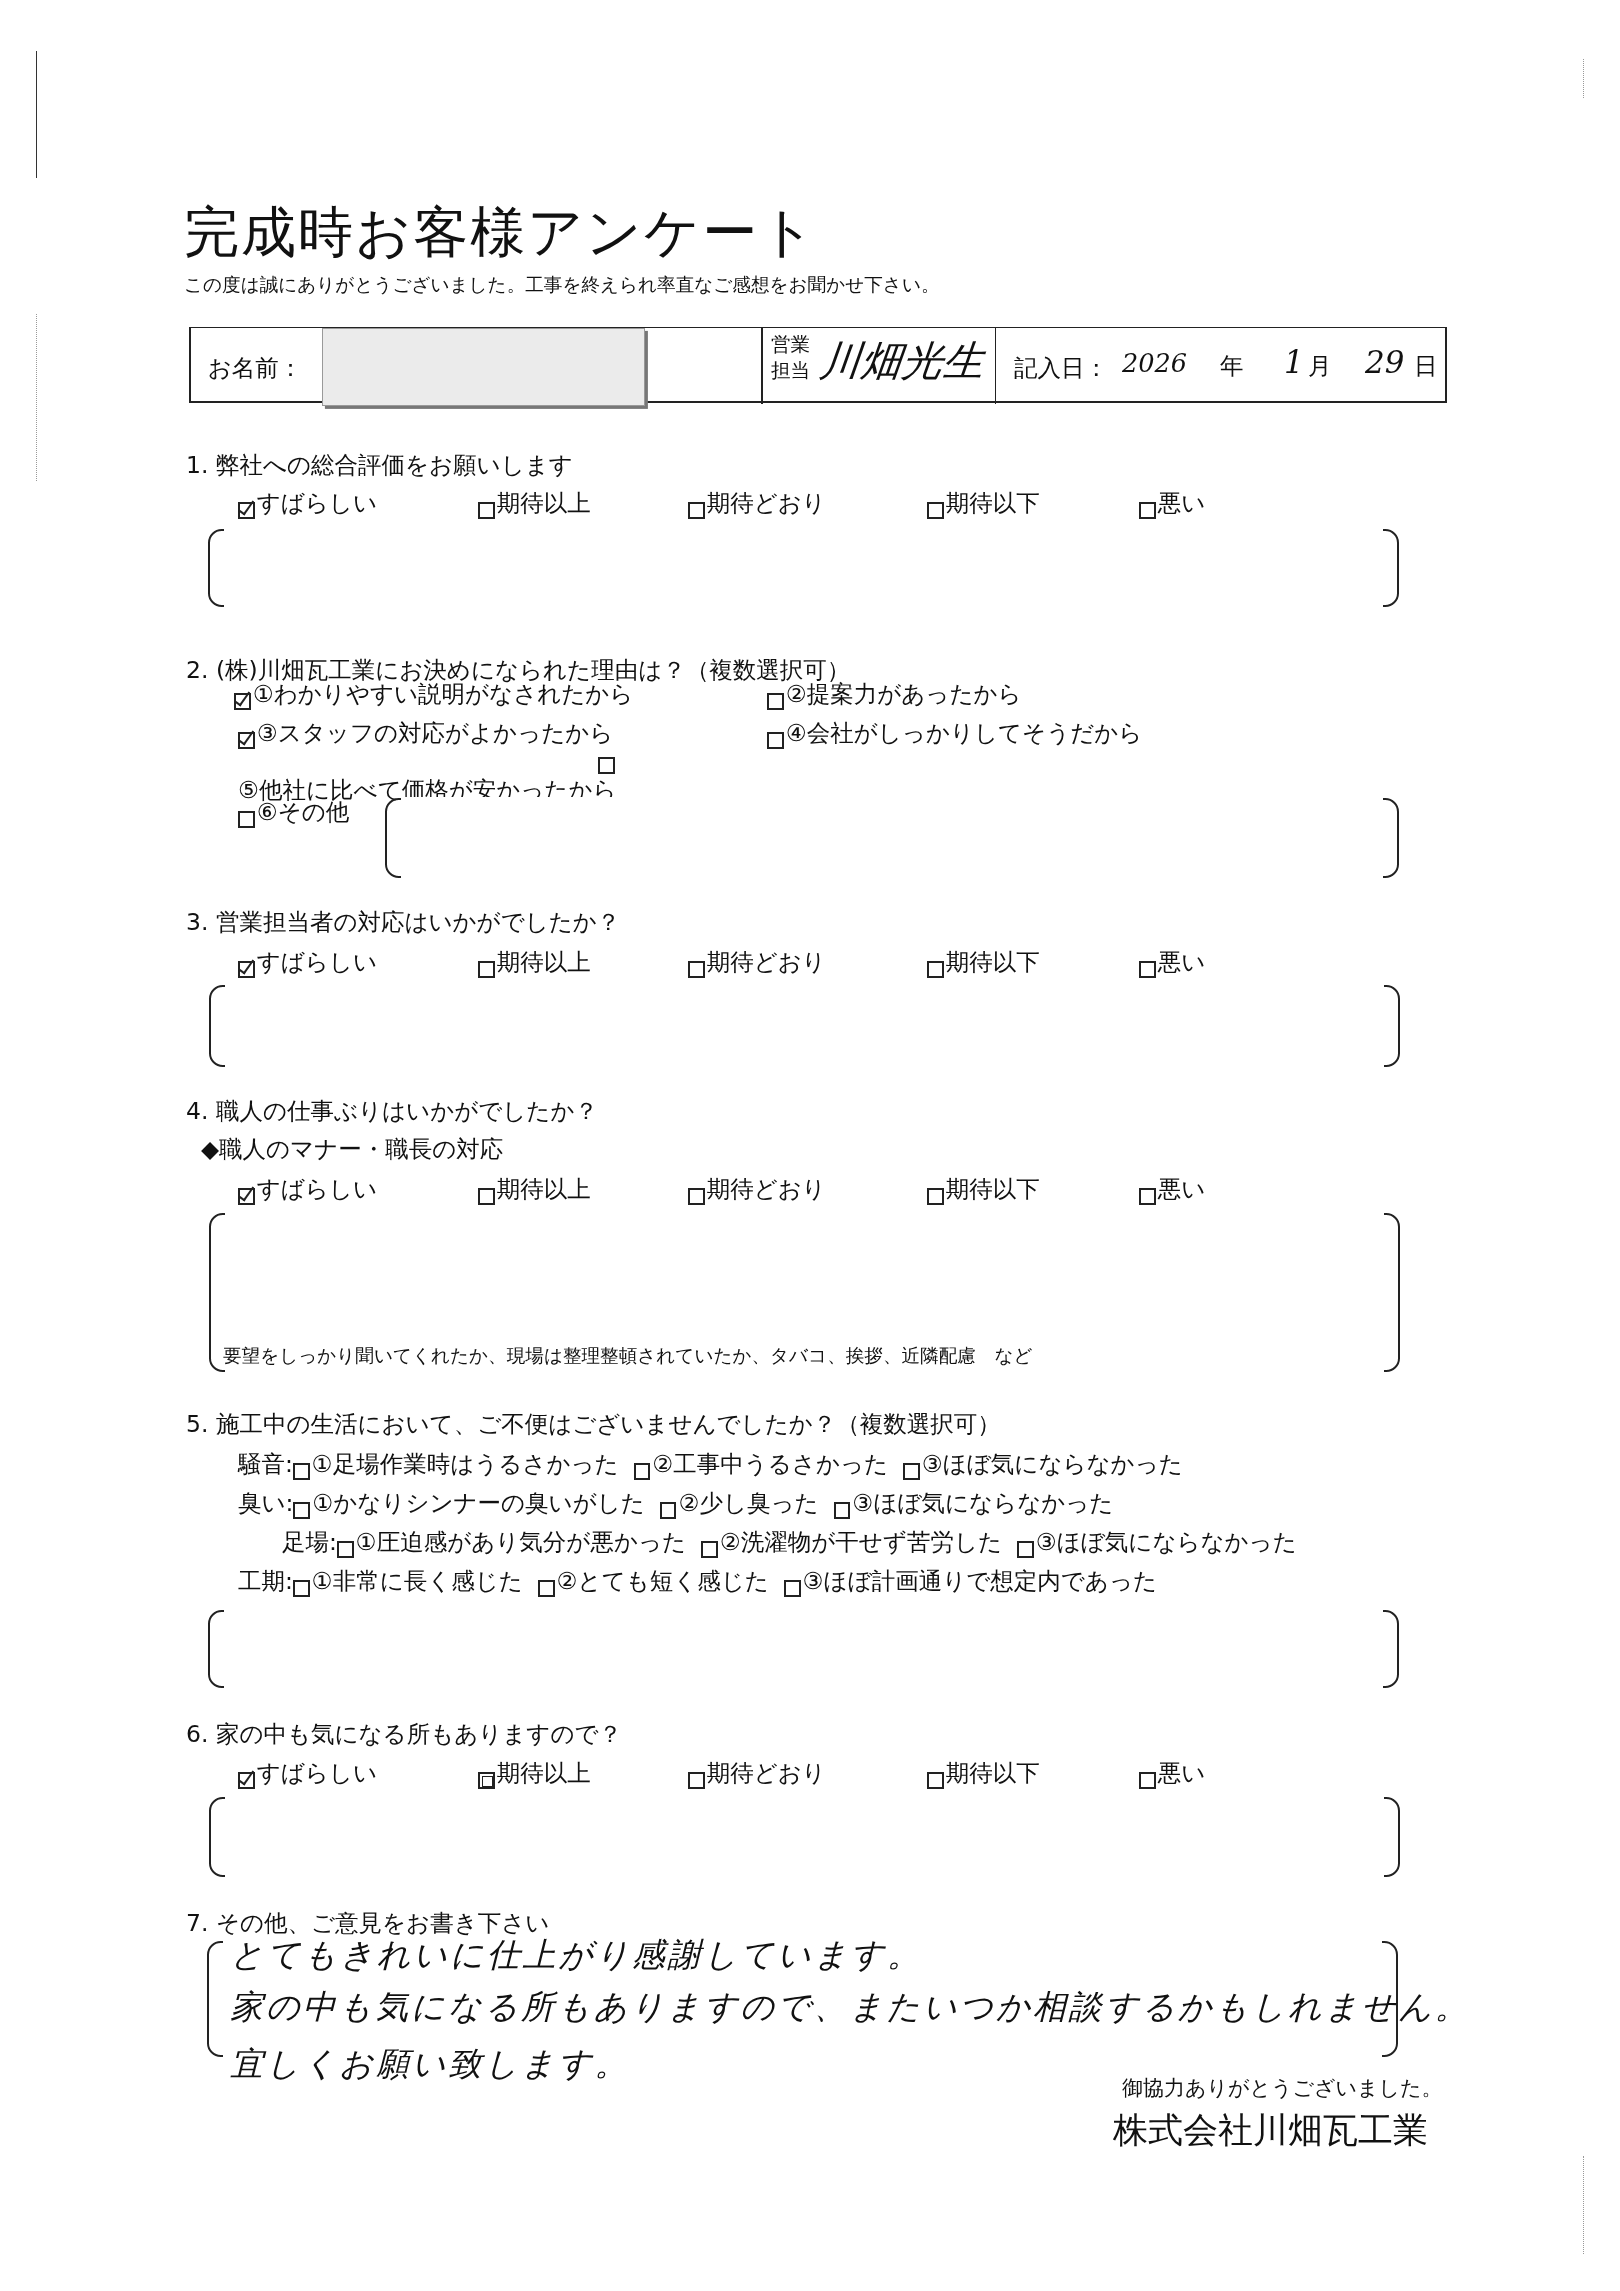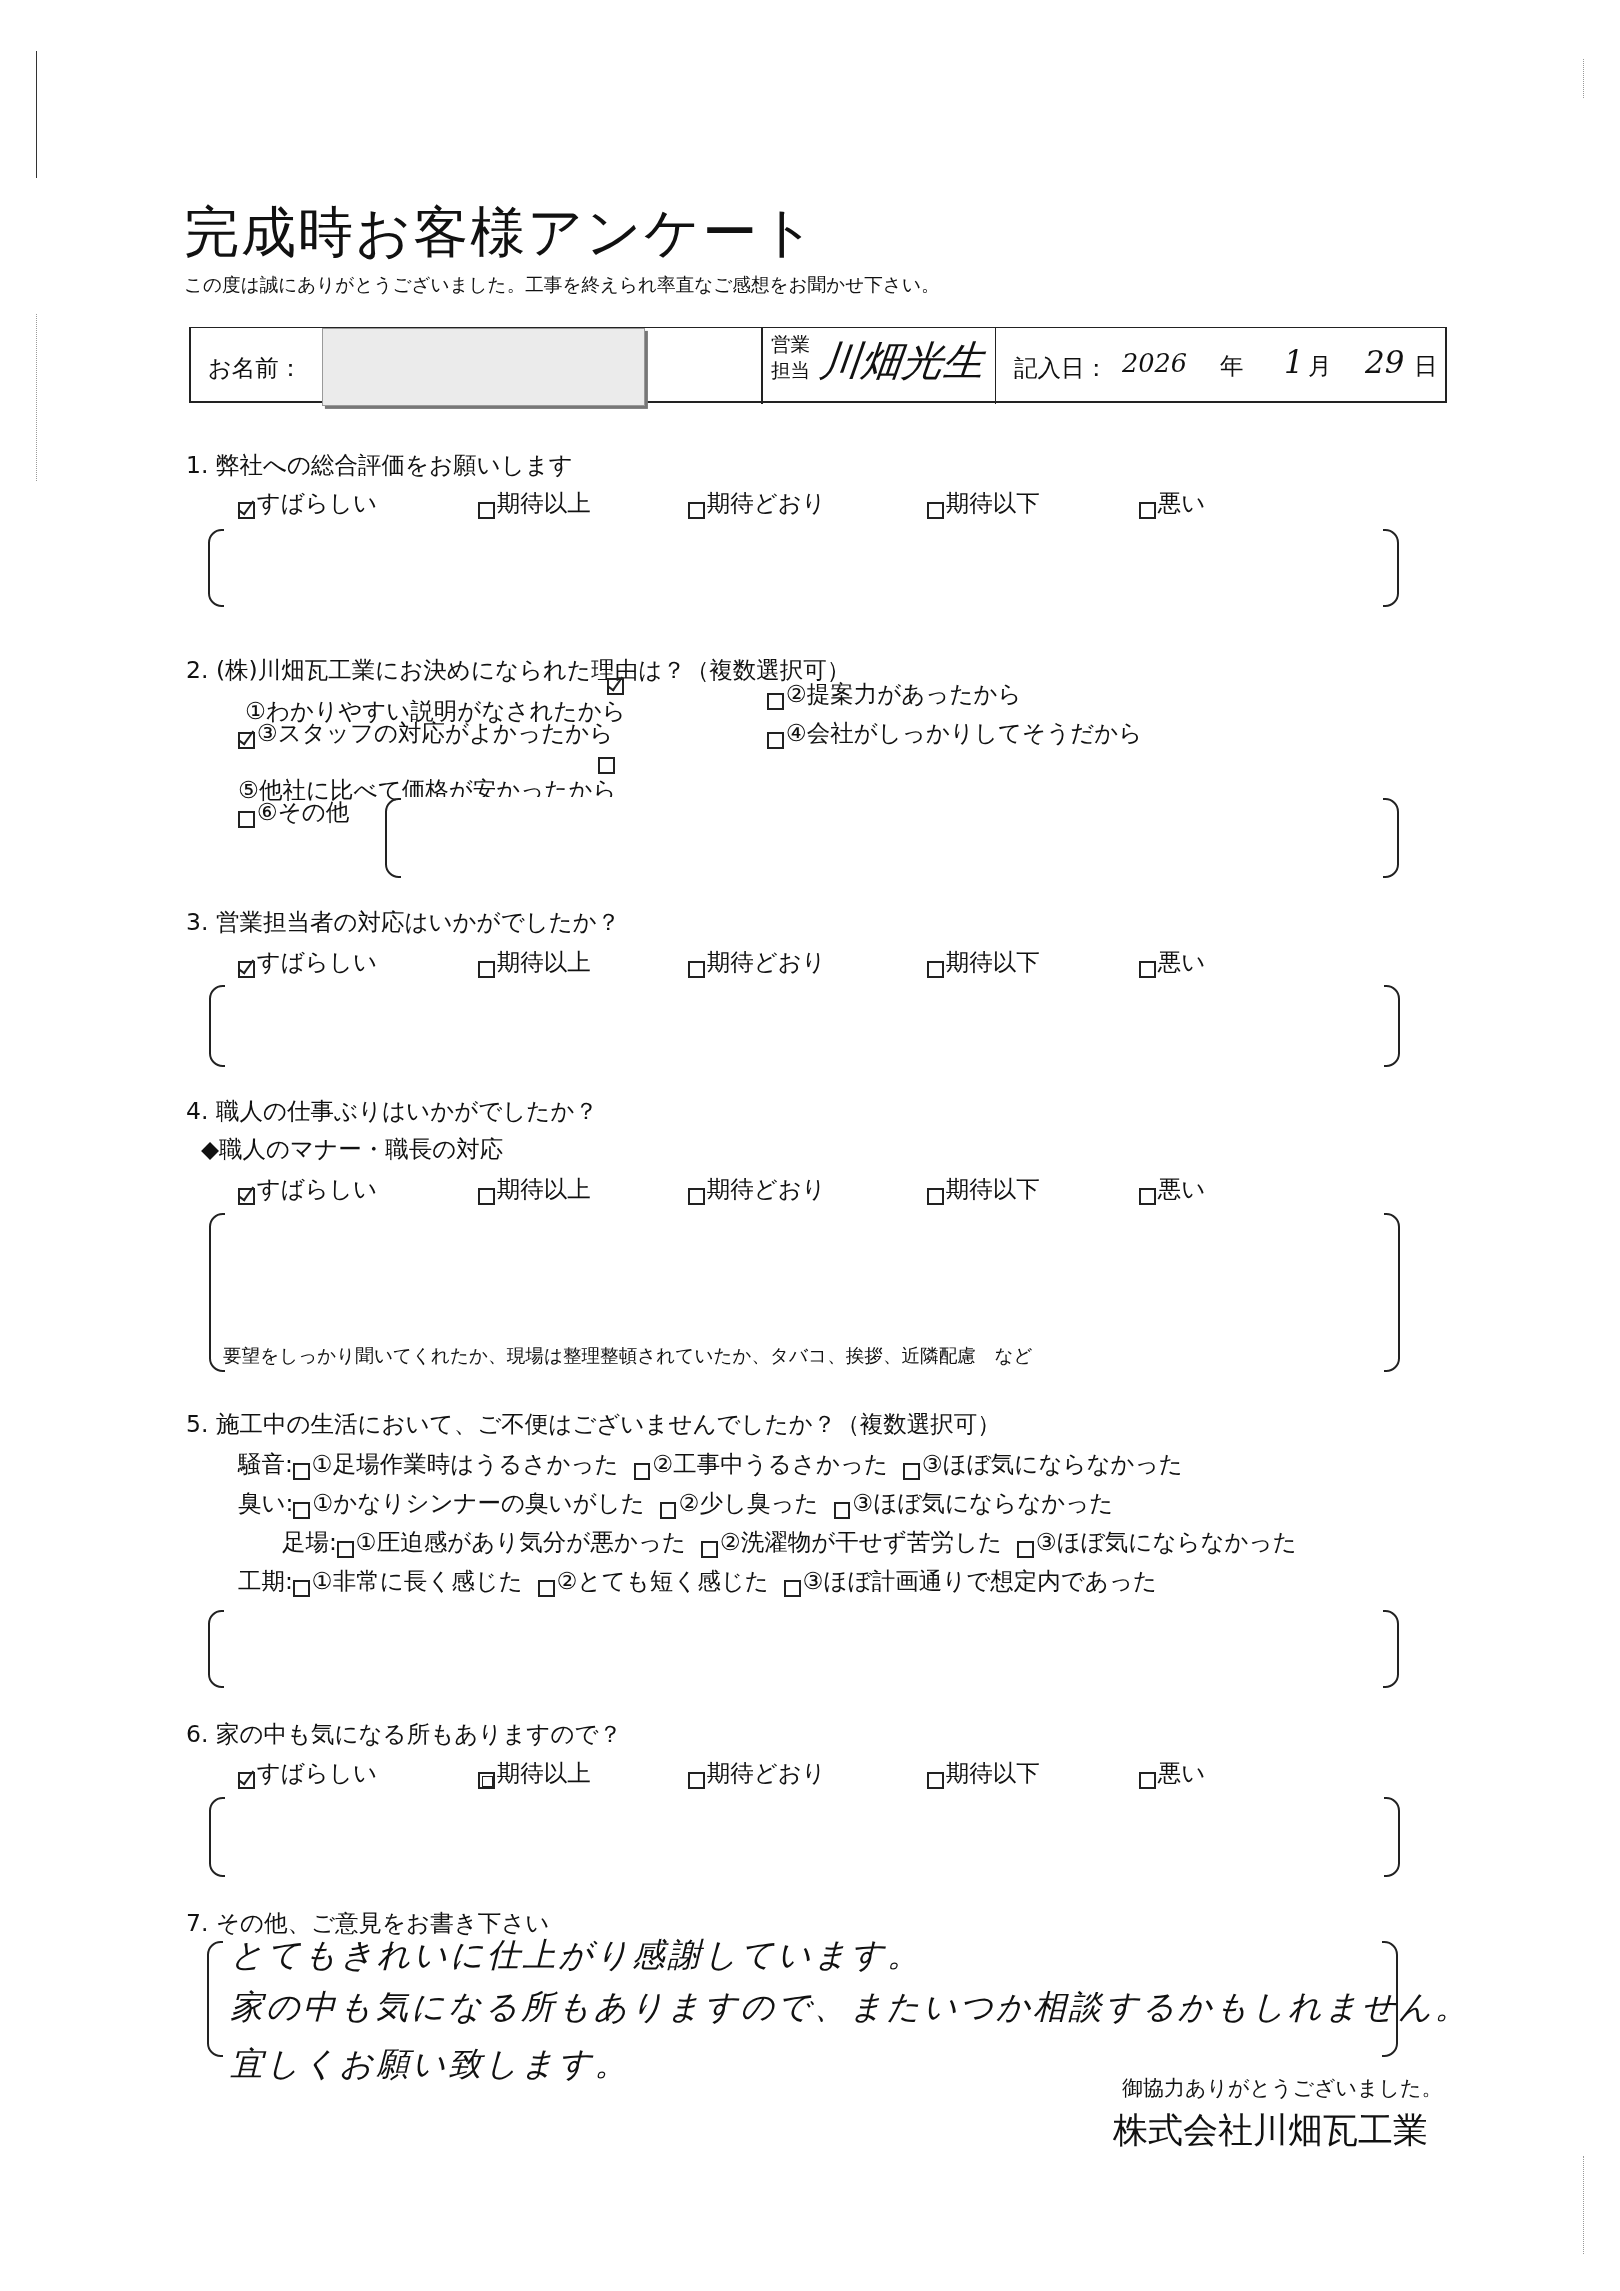--- a/index.html
+++ b/index.html
@@ -100,7 +100,7 @@
 <div class="abs q-title" style="left:186px;top:654px;">
   <span>2.</span>&nbsp;<span>(株)川畑瓦工業にお決めになられた理由は？（複数選択可）</span>
 </div>
-<div class="abs opt" style="left:245px;top:678px;flex-direction:column;">
+<div class="abs opt" style="left:234px;top:678px;">
     <span class="cb checked"></span>
     <span>①わかりやすい説明がなされたから</span>
   </div>

